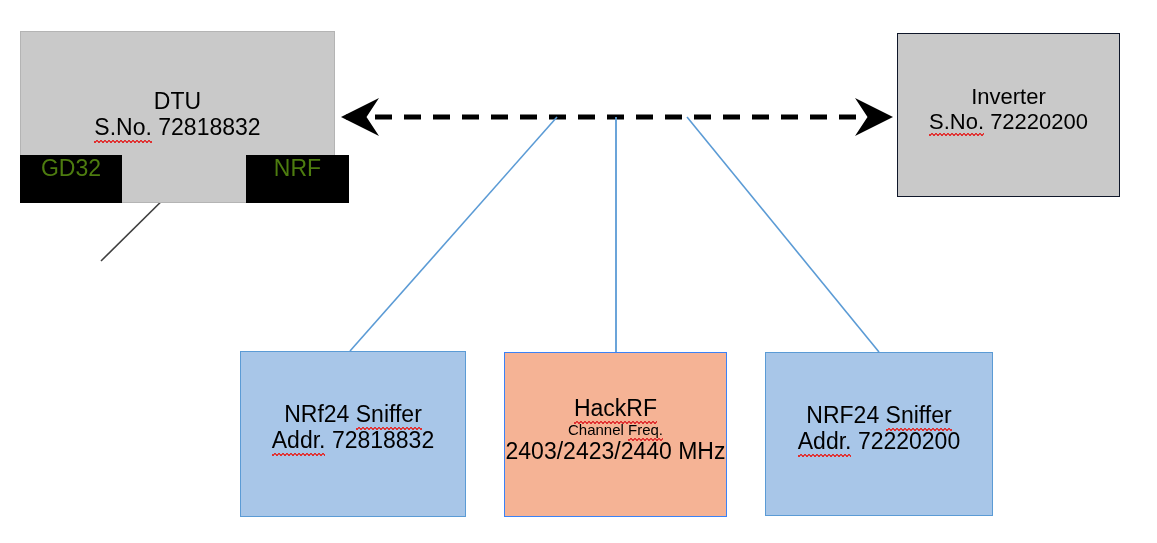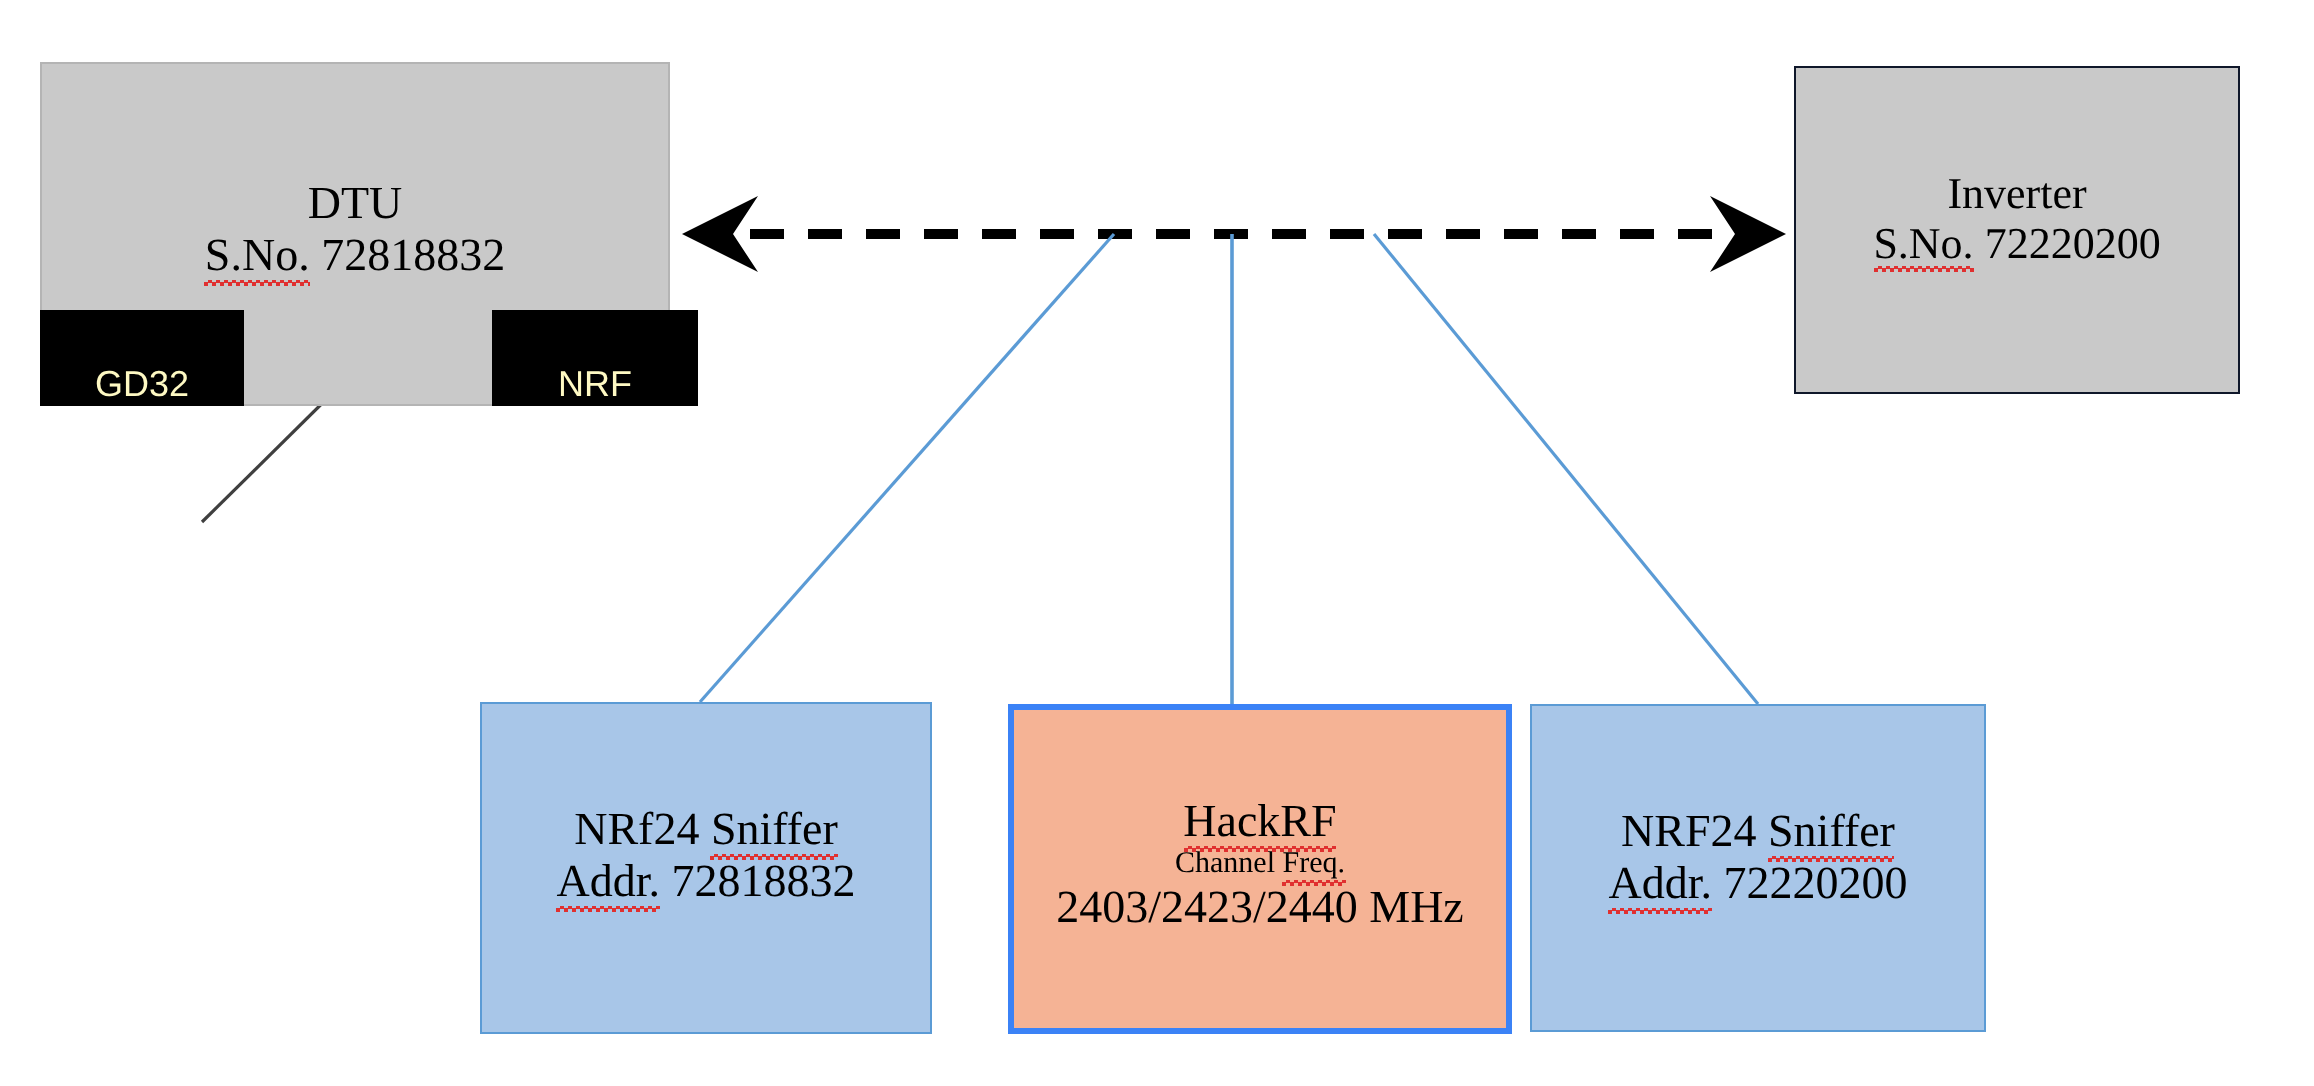--- a/index.html
+++ b/index.html
@@ -27,7 +27,6 @@
     text-align: center;
     color: #000000;
     line-height: 1.12;
-    font-family: Liberation Serif, serif;
   }
 
   

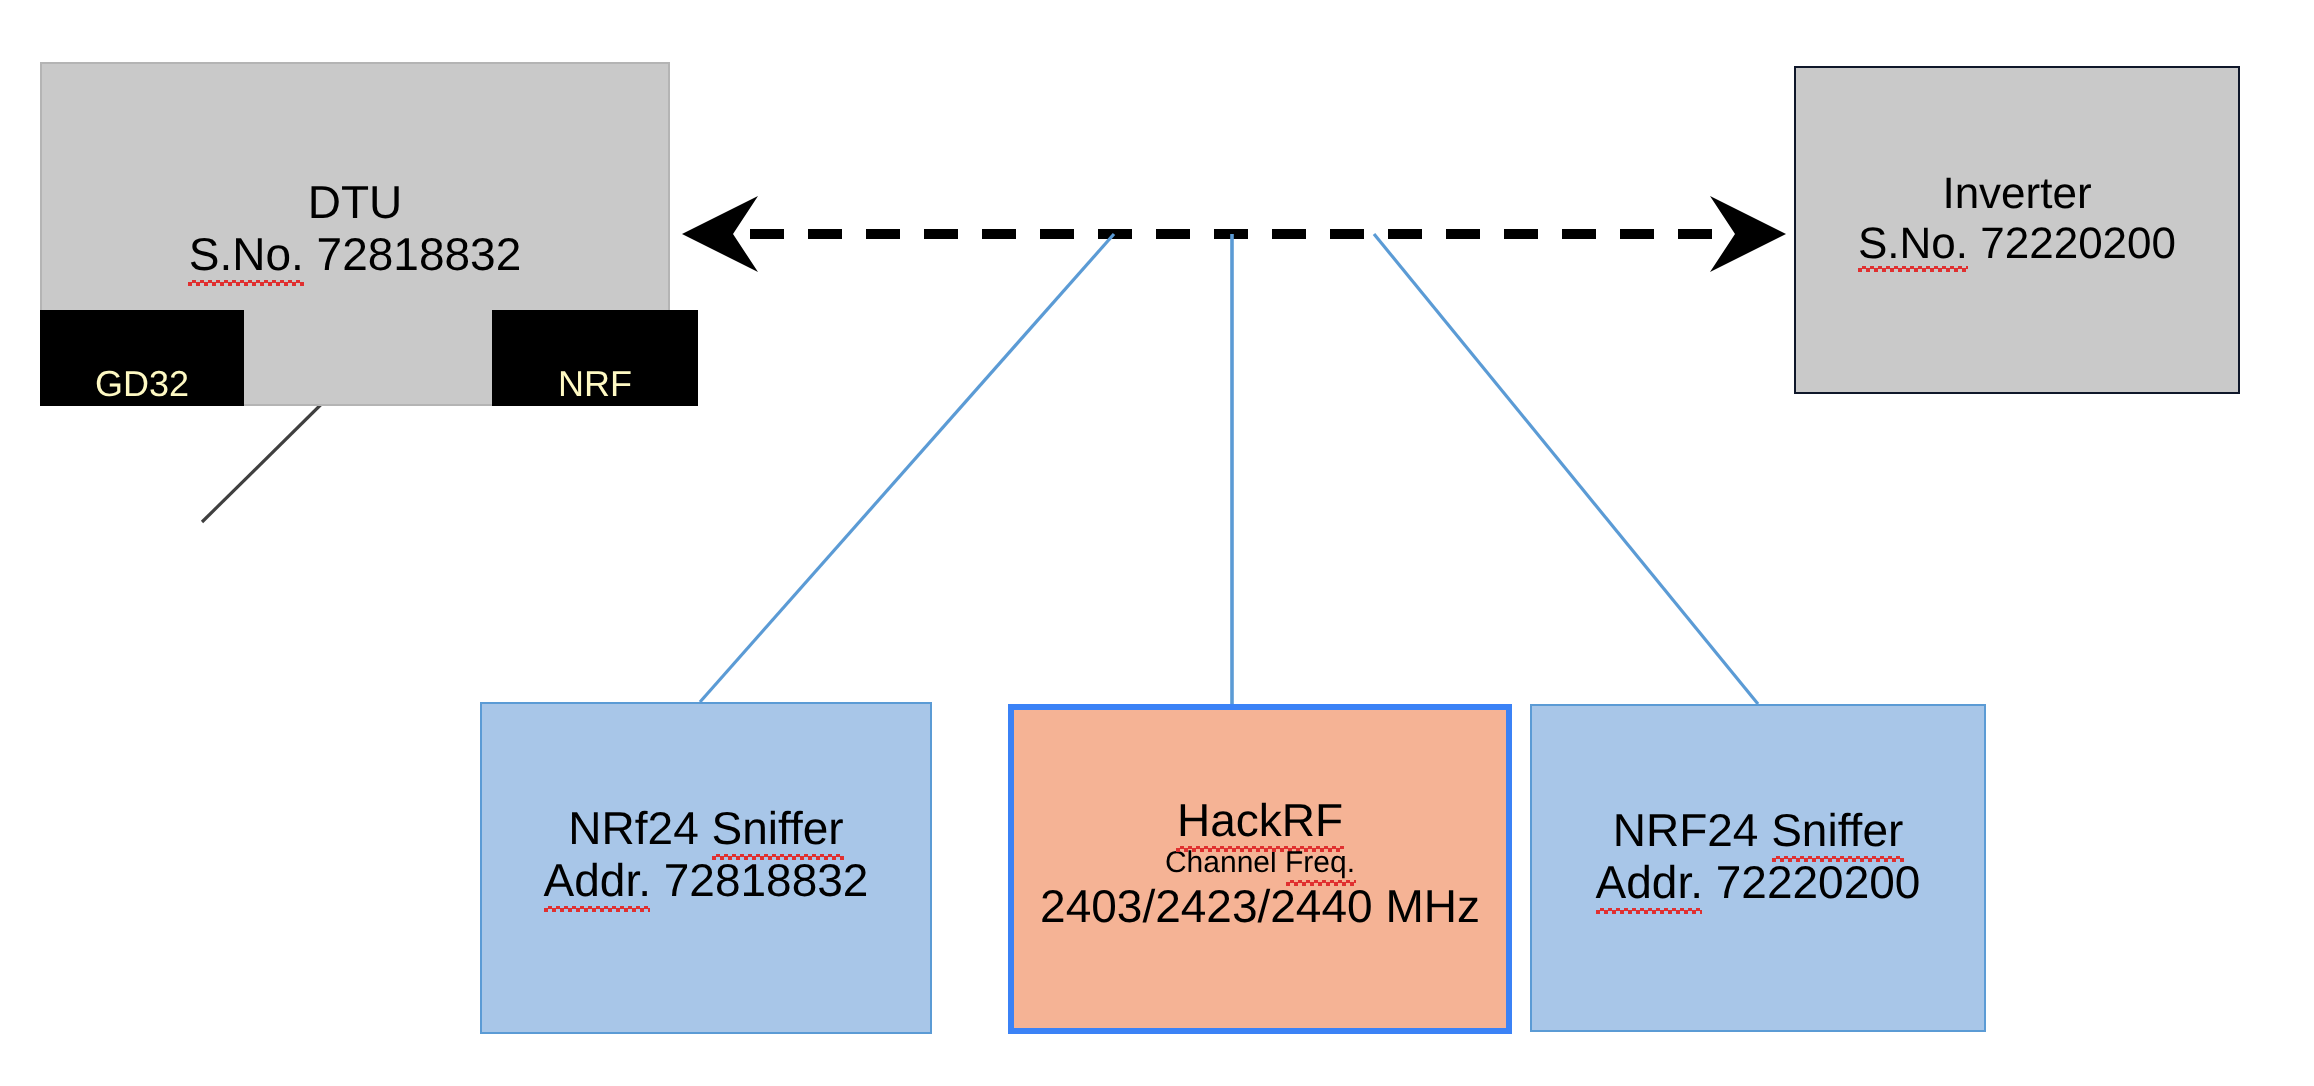--- a/index.html
+++ b/index.html
@@ -56,11 +56,11 @@
   .chip {
     position: absolute;
     background: #000000;
-    color: #fef9c3;
+    color: #4d7c0f;
     display: flex;
-    align-items: flex-end;
+    align-items: flex-start;
     justify-content: center;
-    font-size: 18px;
+    font-size: 23px;
     box-sizing: border-box;
   }
   #gd32-box { left: 20px; top: 155px; width: 102px; height: 48px; }

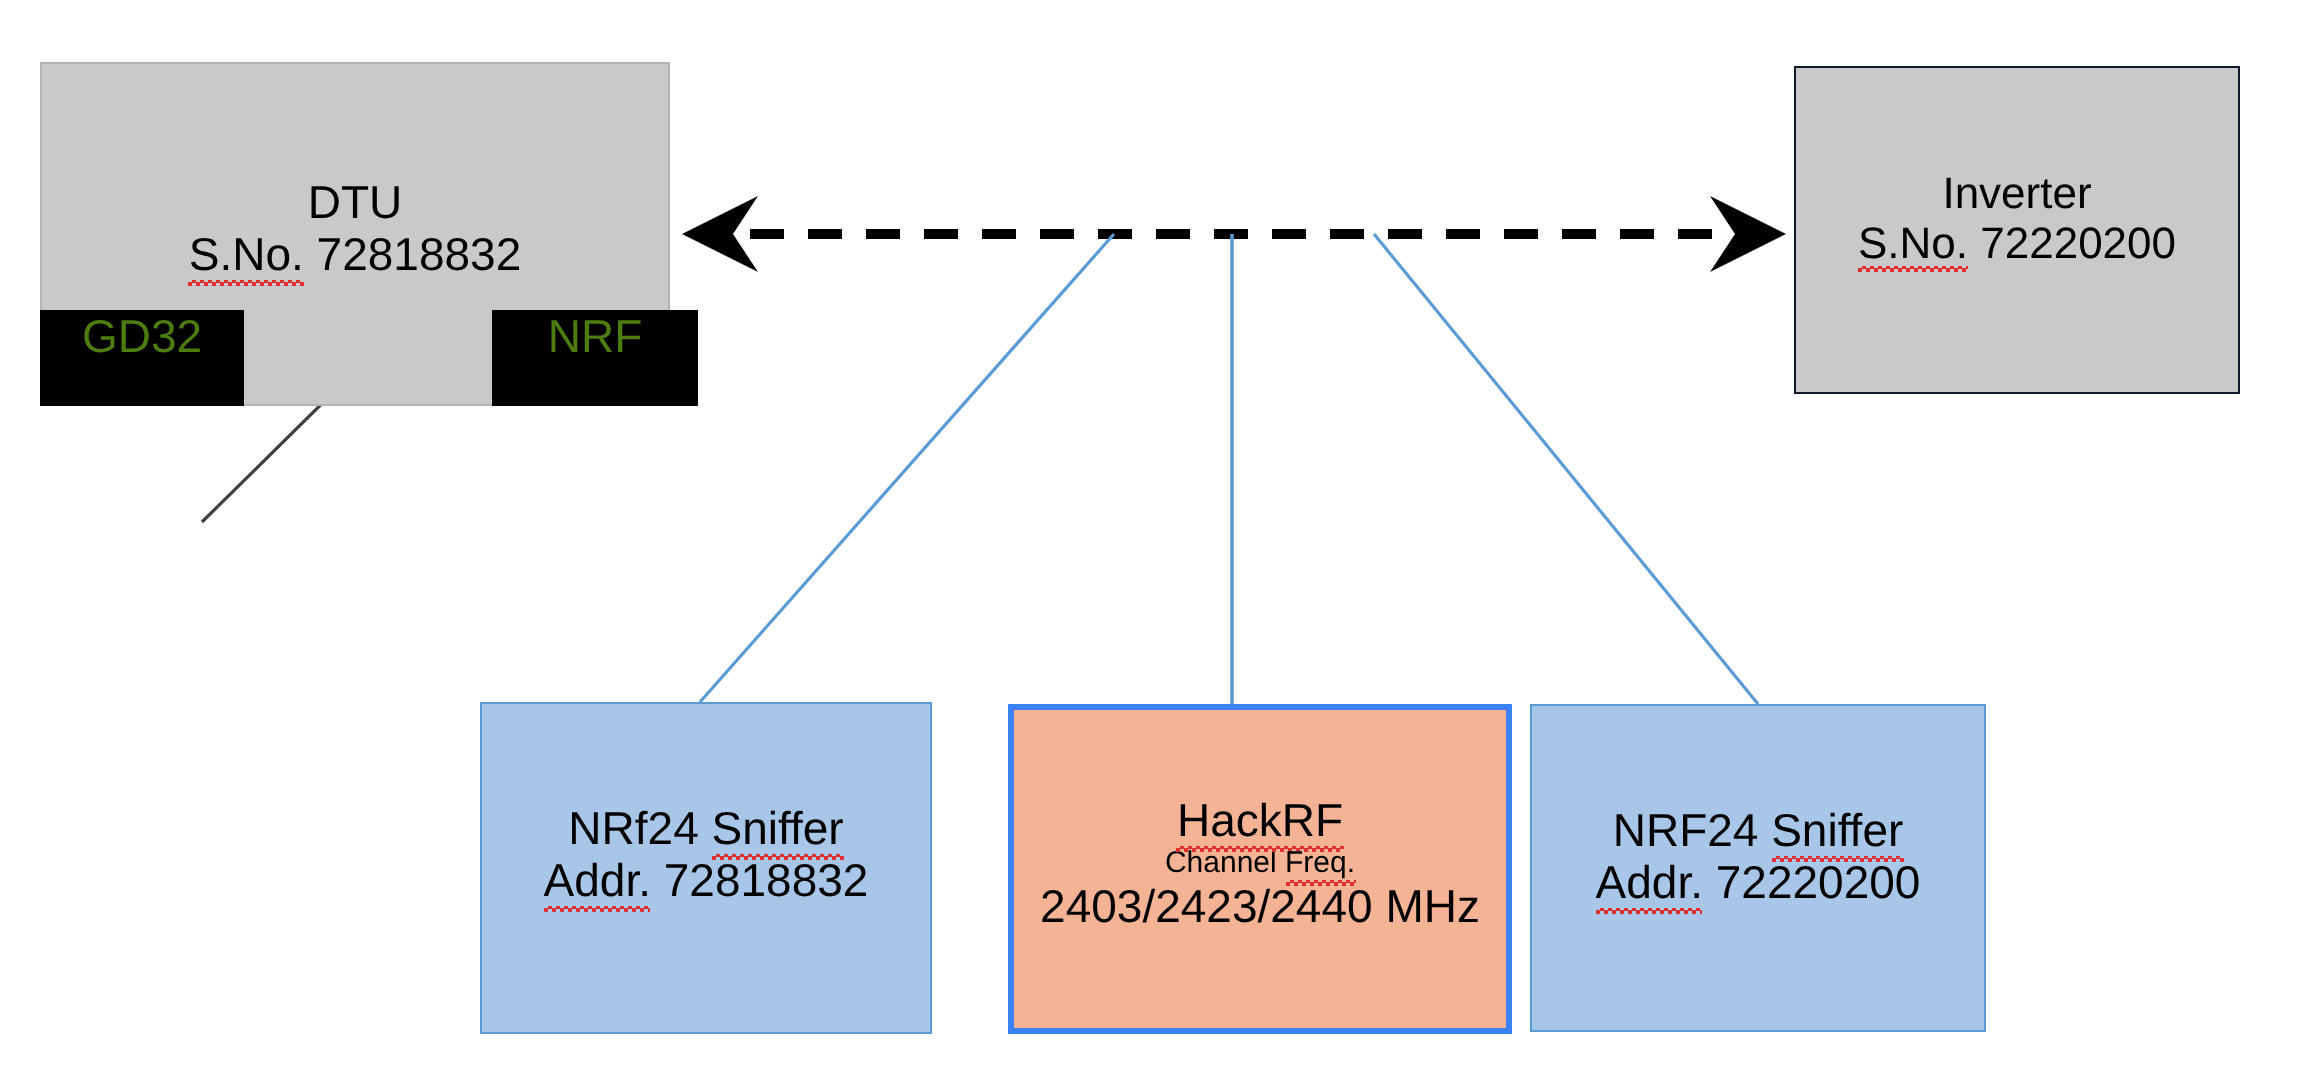--- a/index.html
+++ b/index.html
@@ -89,9 +89,9 @@
 
   #hackrf-box {
     left: 504px; top: 352px;
-    width: 252px; height: 165px;
+    width: 223px; height: 165px;
     background: #f5b395;
-    border: 3px solid #3b82f6;
+    border: 1px solid #3b82f6;
     justify-content: flex-start;
     padding-top: 43px;
   }

